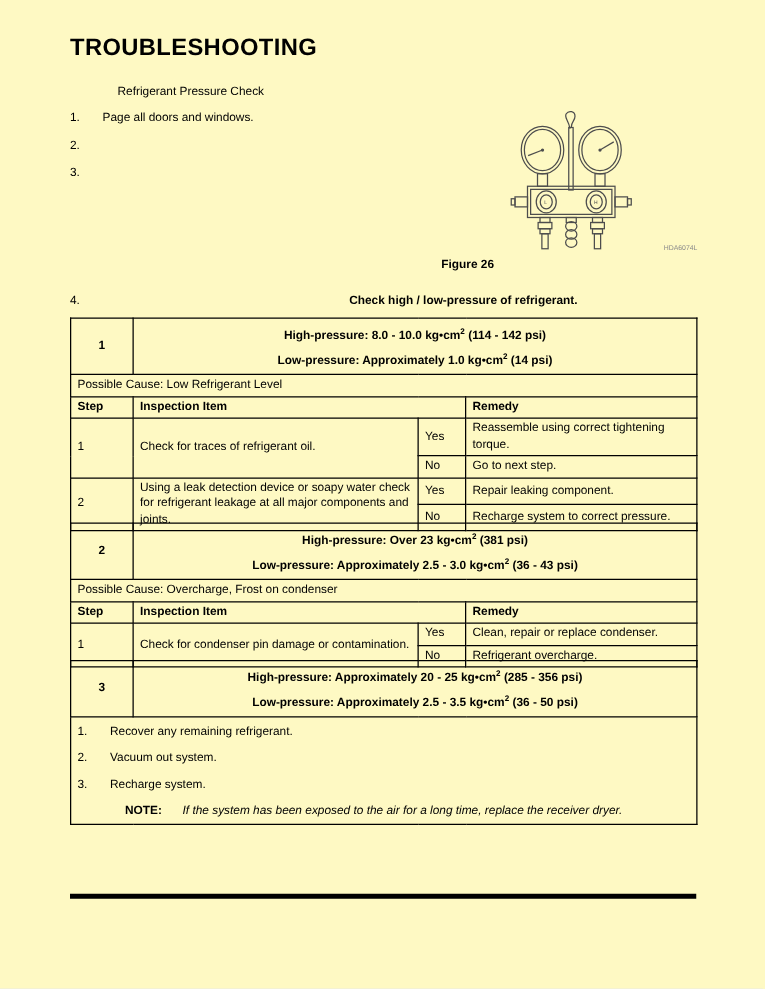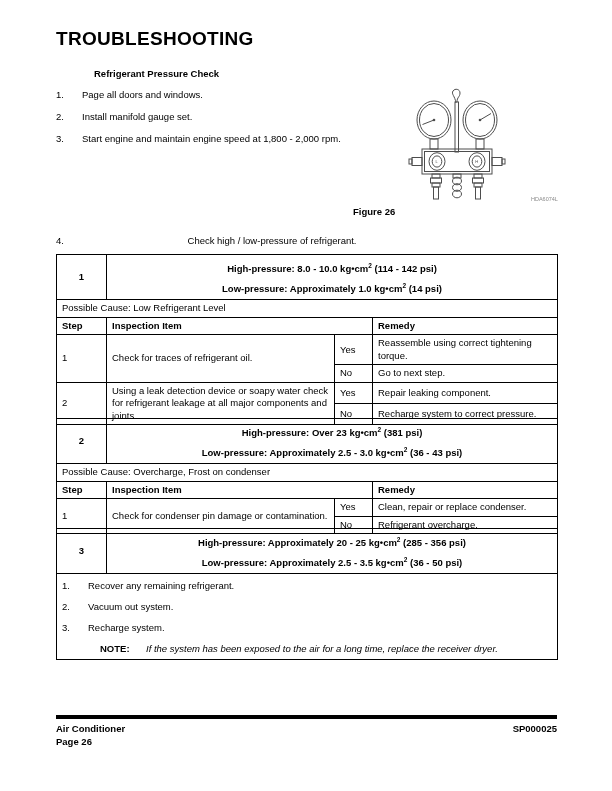--- a/index.html
+++ b/index.html
@@ -6,7 +6,7 @@
   .page{
     position:relative;
     width:612px;height:791px;
-    background:#ffffff;
+    background:#fef9c3;
     font-family:"Liberation Sans", sans-serif;
     color:#000;
     margin:0 auto;

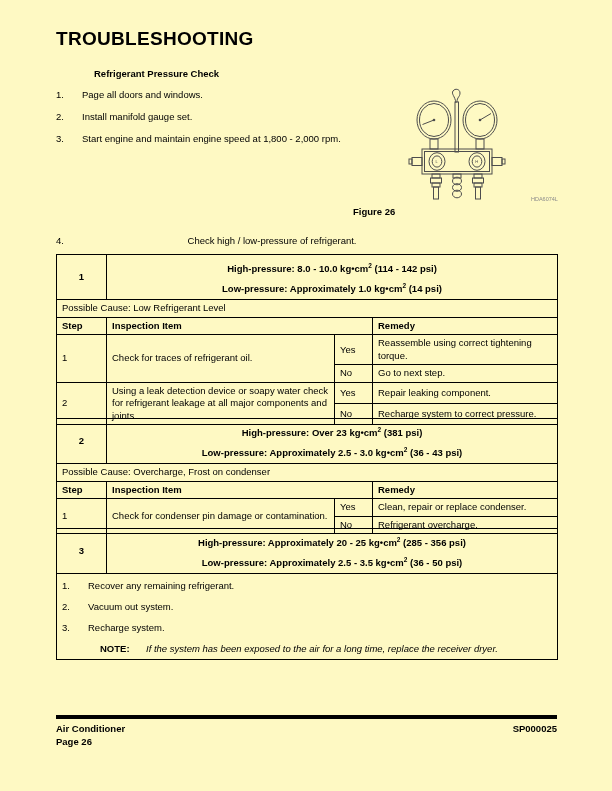--- a/index.html
+++ b/index.html
@@ -19,7 +19,7 @@
   }
   .section-heading{
     left:56px;top:68px;
-    font-size:9.5px;font-weight:bold;padding-left:38px;
+    font-size:9.5px;font-weight:normal;padding-left:38px;
   }
   .steps{left:56px;top:88px;width:300px;}
   .step-row{display:flex;margin-bottom:9px;}

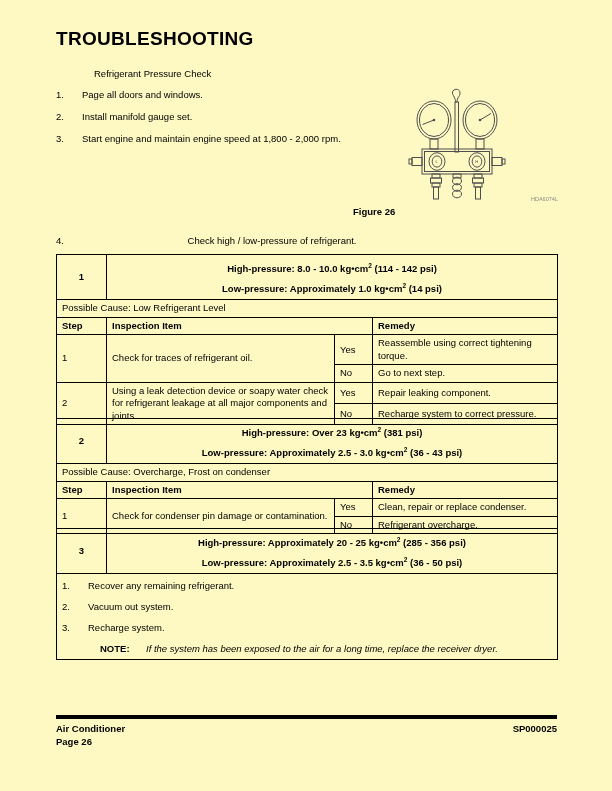--- a/index.html
+++ b/index.html
@@ -86,7 +86,6 @@
     </div>
     <div class="step-row">
       <span class="step-num">2.</span>
-      <span class="step-text">Install manifold gauge set.</span>
     </div>
     <div class="step-row">
       <span class="step-num">3.</span>

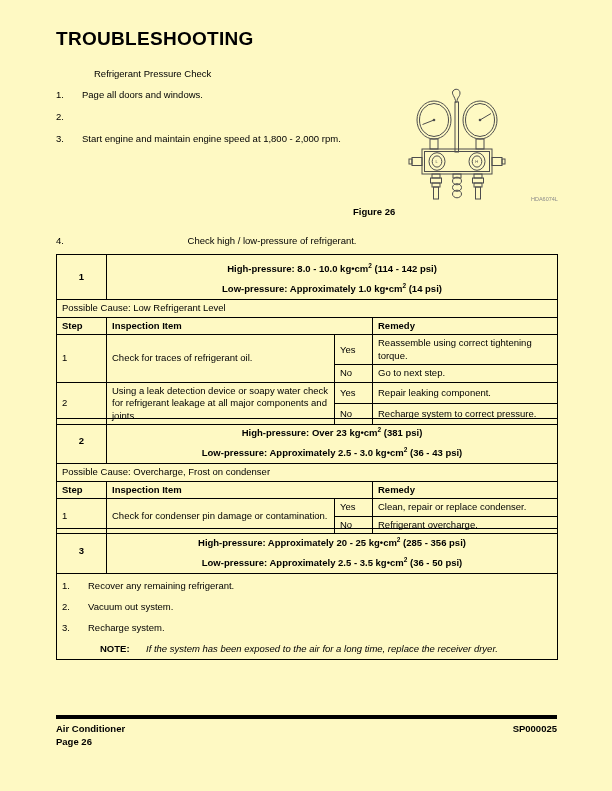--- a/index.html
+++ b/index.html
@@ -89,7 +89,6 @@
     </div>
     <div class="step-row">
       <span class="step-num">3.</span>
-      <span class="step-text">Start engine and maintain engine speed at 1,800 - 2,000 rpm.</span>
     </div>
   </div>
 

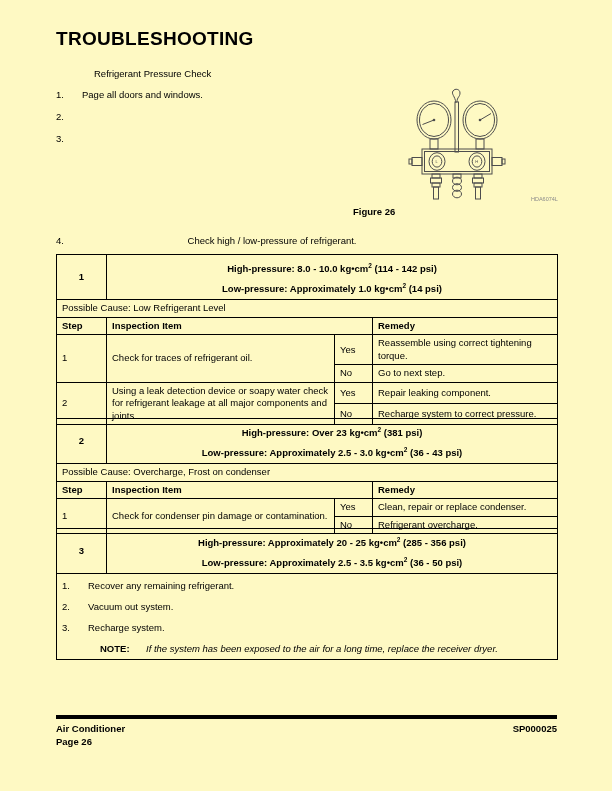--- a/index.html
+++ b/index.html
@@ -144,7 +144,7 @@
   <div class="abs steps step4">
     <div class="step-row">
       <span class="step-num">4.</span>
-      <span class="step-text" style="width:380px;text-align:center;">Check high / low-pressure of refrigerant.</span>
+      <span class="step-text" style="width:380px;text-align:right;font-weight:bold;">Check high / low-pressure of refrigerant.</span>
     </div>
   </div>
 

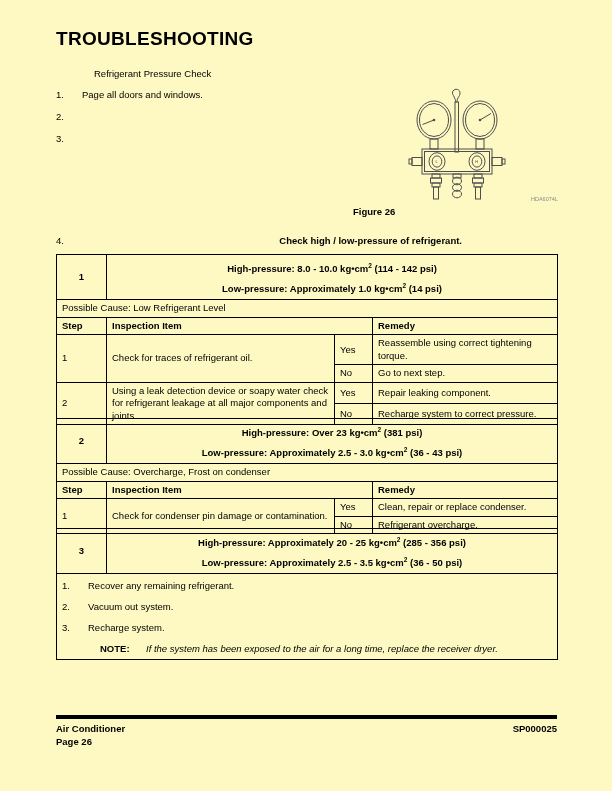--- a/index.html
+++ b/index.html
@@ -276,13 +276,6 @@
   </div>
 
   <div class="abs footer-rule"></div>
-  <div class="abs footer">
-    <div class="footer-left">
-      <div>Air Conditioner</div>
-      <div>Page 26</div>
-    </div>
-    <div class="footer-right">SP000025</div>
-  </div>
 
 </div>
 

